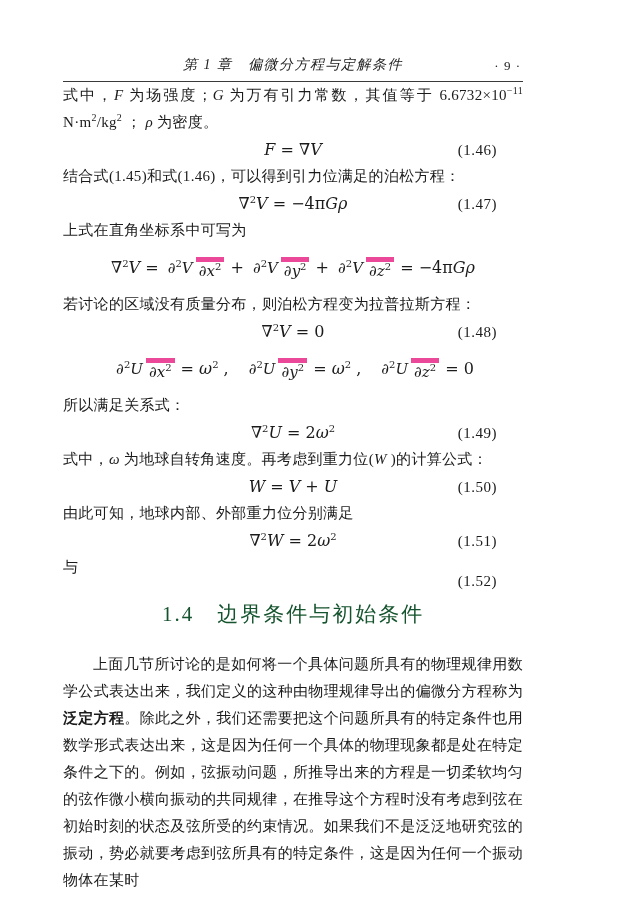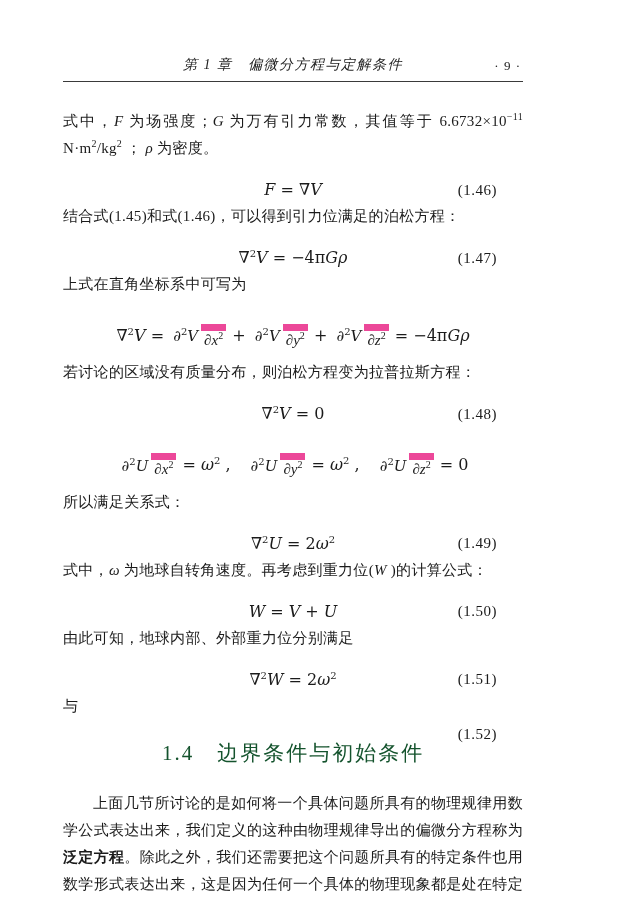--- a/index.html
+++ b/index.html
@@ -29,7 +29,7 @@
     text-align:justify;
     letter-spacing:0.3px;
   }
-  .first{margin-top:26px;}
+  .first{margin-top:0;}
   .indent{text-indent:2em;}
   .eqrow{
     position:relative;

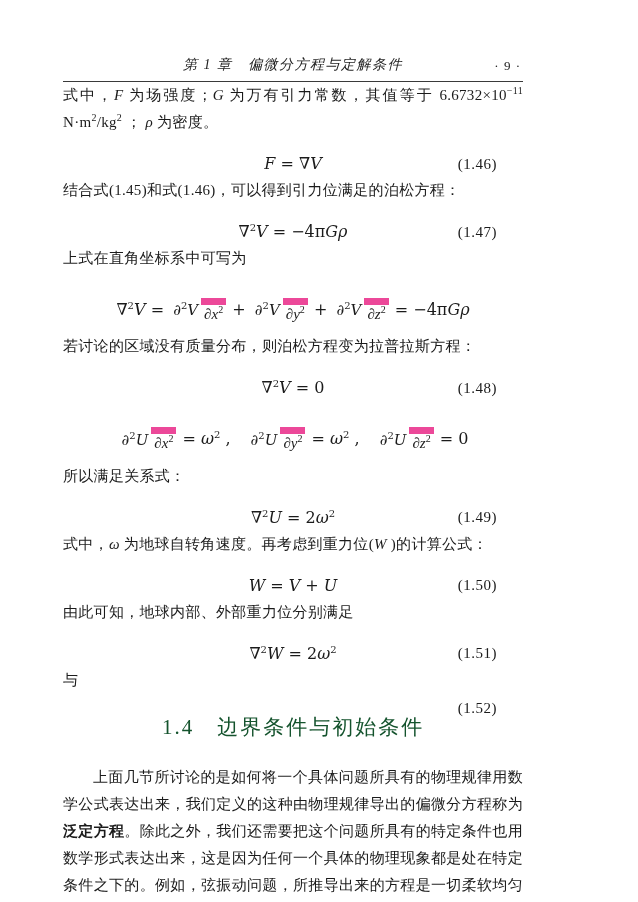--- a/index.html
+++ b/index.html
@@ -37,7 +37,6 @@
     font-size:16px;
     line-height:27px;
     font-family:"DejaVu Serif","Liberation Serif",serif;
-    margin-top:14px;
   }
   .eqrow.tall{padding:10px 0;}
   .eqnum{

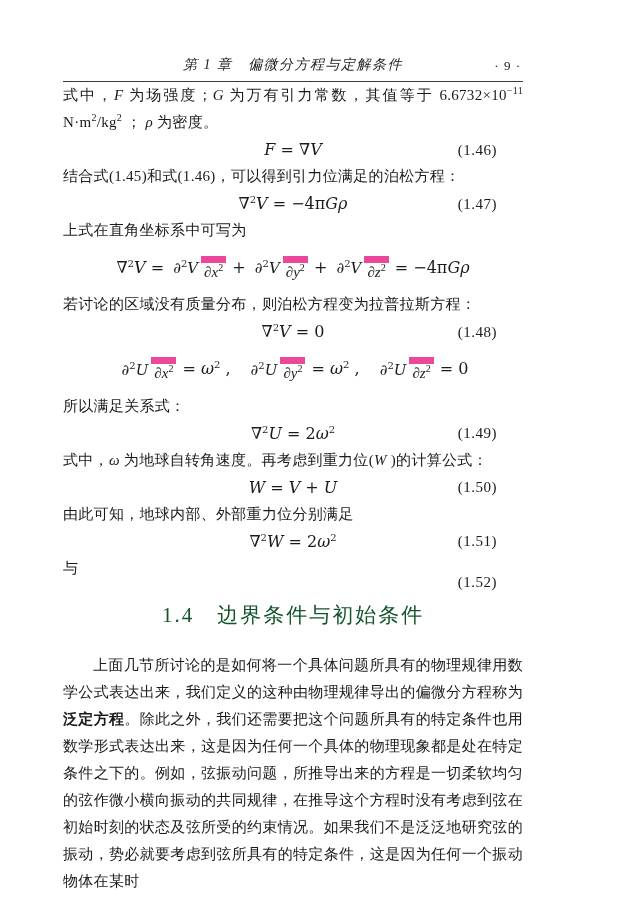--- a/index.html
+++ b/index.html
@@ -54,7 +54,7 @@
     line-height:1.25;font-size:15px;
   }
   .fnum,.fden{padding:0 3px;white-space:nowrap;}
-  .fden{border-top:7px solid #ec4899;font-family:Liberation Serif, serif;}
+  .fden{border-top:5px solid #ec4899;}
   .section-heading{
     text-align:center;
     font-size:21px;

